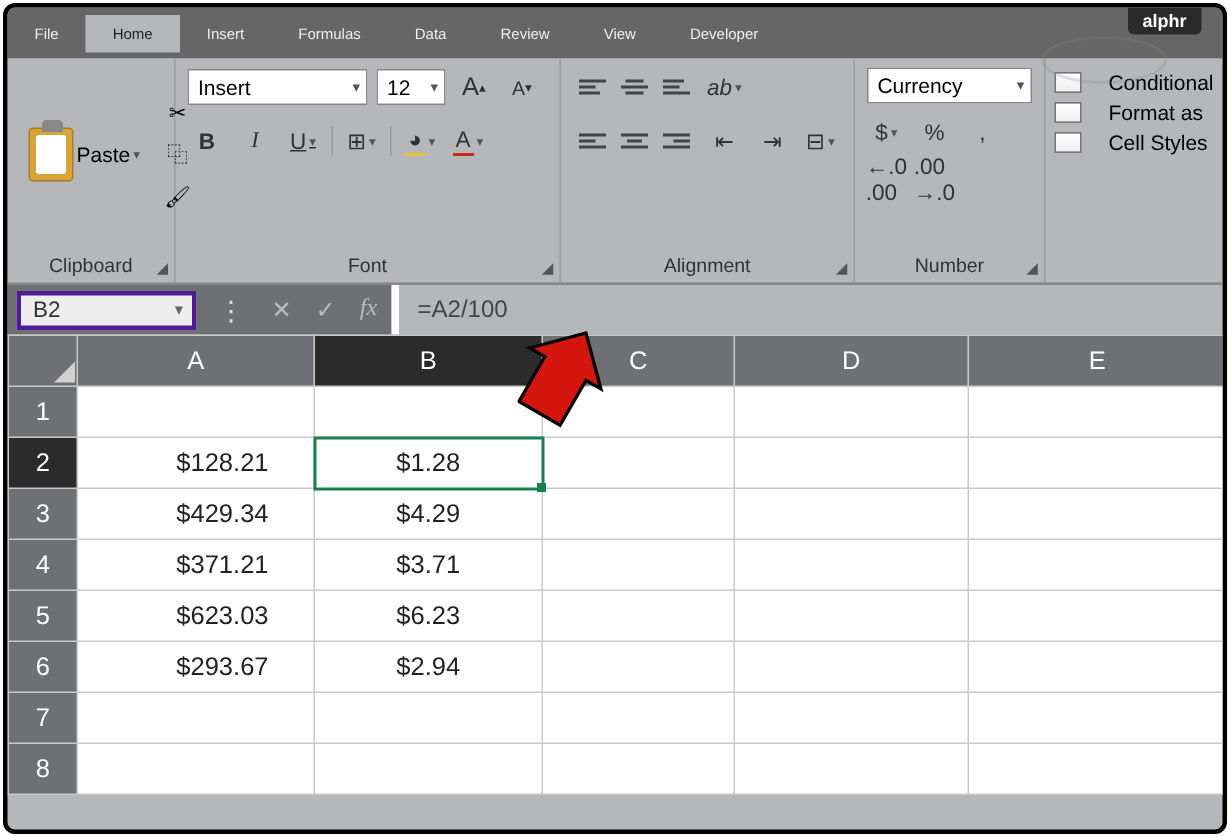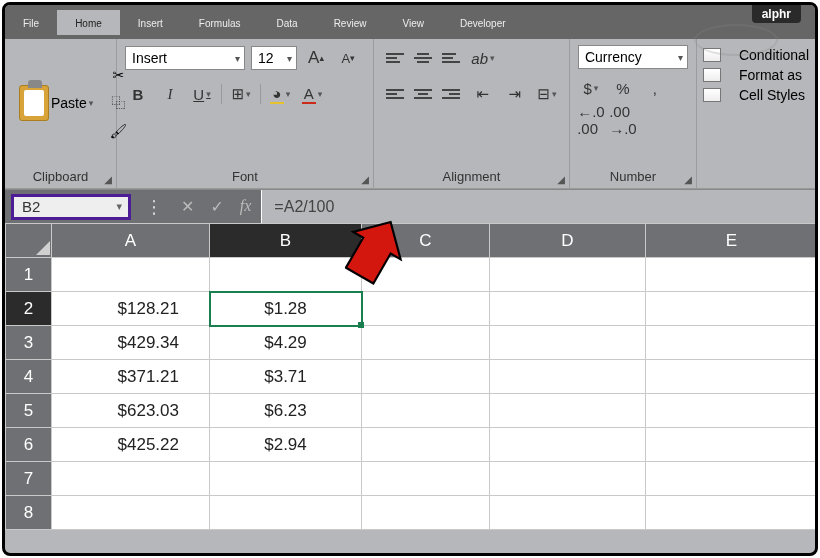--- a/index.html
+++ b/index.html
@@ -63,7 +63,7 @@
 .vdots { color:#ddd; padding:0 8px; font-size:18px; }
 .fx-tools { display:flex; gap:16px; padding:0 10px; color:#bbb; font-size:16px; }
 .fx-label { font-style: italic; font-family: "Times New Roman", serif; }
-.formula-input { flex:1; height:100%; background:#b5b7ba; border:none; border-left:1px solid #ffffff; padding:0 12px; font-size:16px; color:#444; outline:none; }
+.formula-input { flex:1; height:100%; background:#b5b7ba; border:none; border-left:5px solid #ffffff; padding:0 12px; font-size:16px; color:#444; outline:none; }
 
 
 .arrow { position:absolute; left: 340px; top: 212px; z-index: 50; }

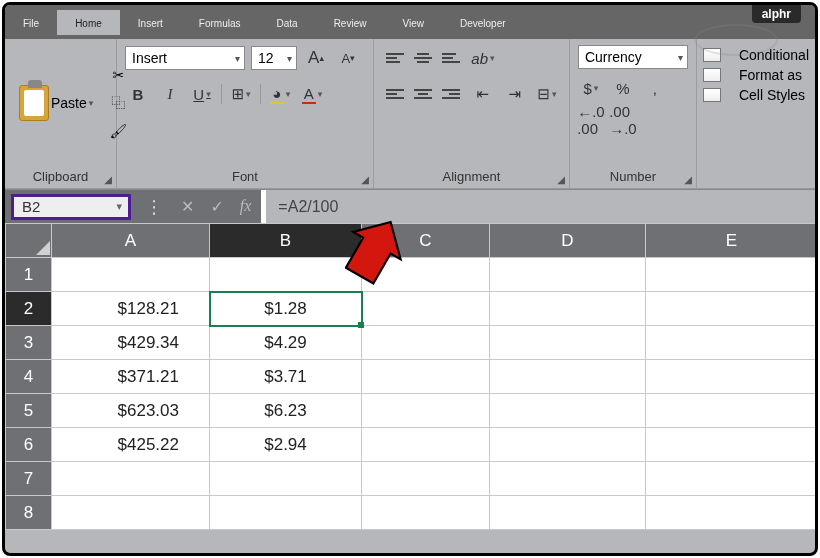--- a/index.html
+++ b/index.html
@@ -362,7 +362,7 @@
           </tr>
           <tr>
             <th class="rowhdr">6</th>
-            <td class="cell colA">$425.22</td>
+            <td class="cell colA">$293.67</td>
             <td class="cell colB">$2.94</td>
             <td class="cell"></td>
             <td class="cell"></td>

